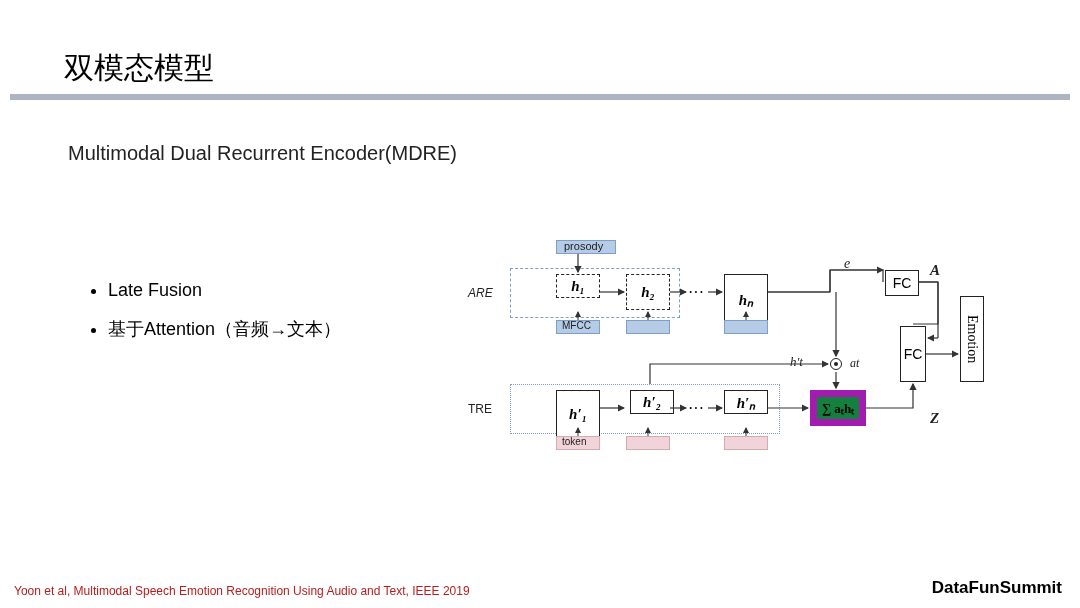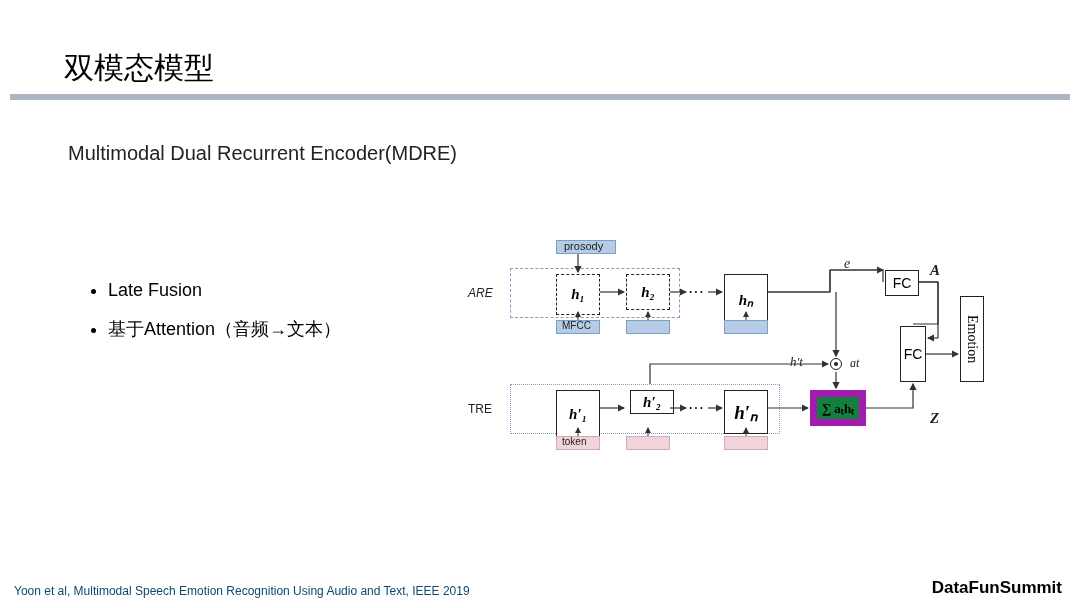--- a/index.html
+++ b/index.html
@@ -142,7 +142,7 @@
 
   <div class="group-dashed" style="top:38px; left:40px; width:170px; height:50px;"></div>
 
-  <div class="node-box dashed" style="top:44px; left:86px; width:44px; height:41px; font-size:15px;">h₁</div>
+  <div class="node-box dashed" style="top:44px; left:86px; width:44px; height:24px; font-size:15px;">h₁</div>
   <div class="node-box dashed" style="top:44px; left:156px; width:44px; height:36px; font-size:15px;">h₂</div>
   <div class="dots" style="top:54px; left:218px;">···</div>
   <div class="node-box" style="top:44px; left:254px; width:44px; height:50px; font-size:15px;">hₙ</div>

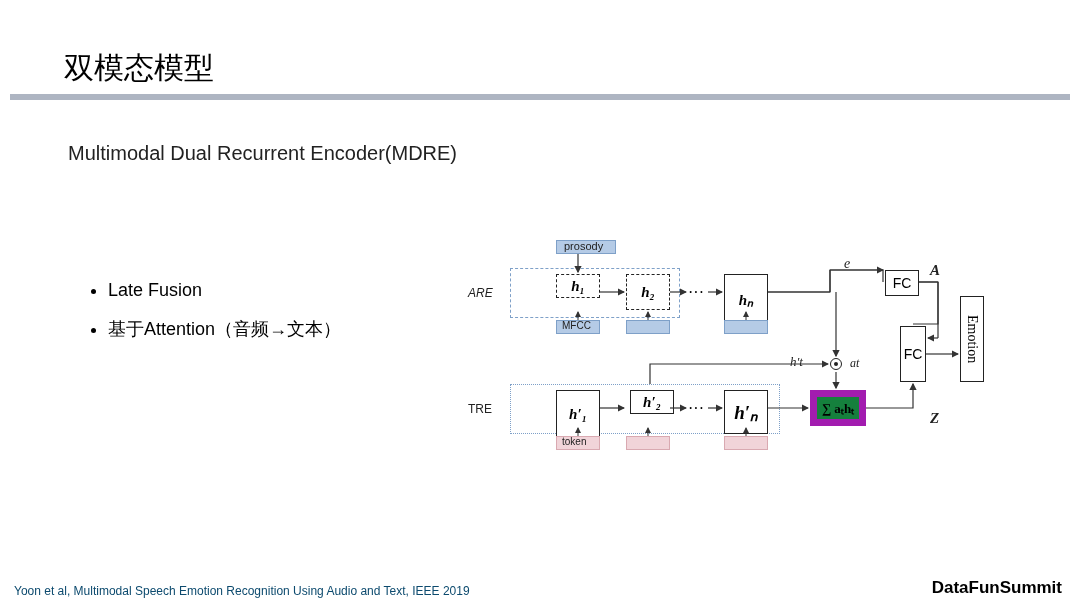--- a/index.html
+++ b/index.html
@@ -159,7 +159,7 @@
   <div class="node-box" style="top:160px; left:86px; width:44px; height:48px; font-size:15px;">h′₁</div>
   <div class="node-box" style="top:160px; left:160px; width:44px; height:24px; font-size:15px;">h′₂</div>
   <div class="dots" style="top:170px; left:218px;">···</div>
-  <div class="node-box" style="top:160px; left:254px; width:44px; height:44px; font-size:19px;">h′ₙ</div>
+  <div class="node-box" style="top:160px; left:254px; width:44px; height:24px; font-size:15px;">h′ₙ</div>
 
   <div class="bar pink" style="top:206px; left:86px; width:44px;"></div>
   <div class="label" style="top:206px; left:92px; font-size:10px;">token</div>

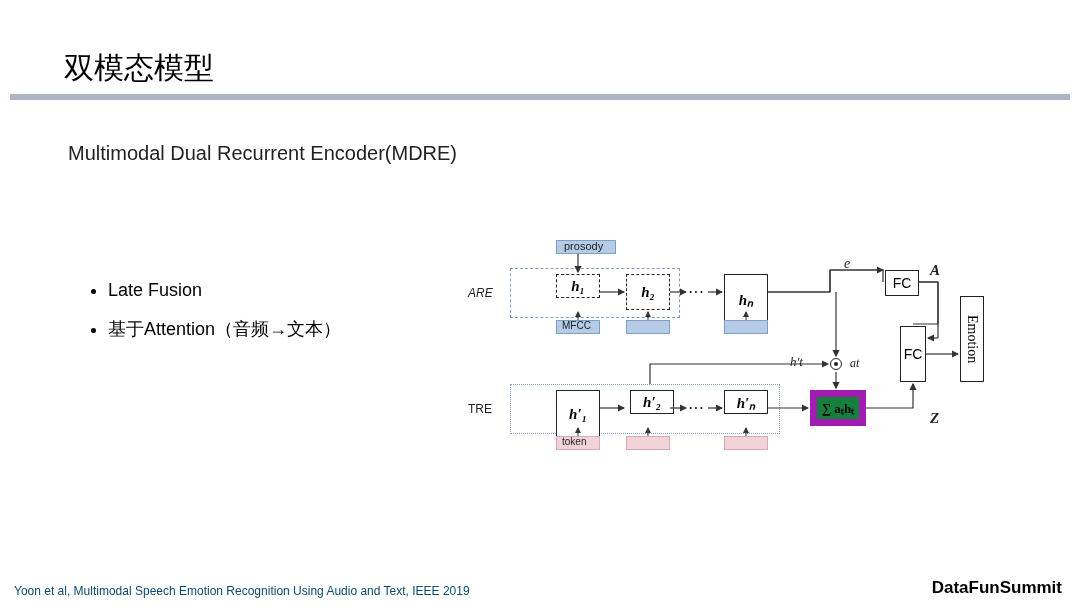--- a/index.html
+++ b/index.html
@@ -48,7 +48,7 @@
     bottom: 10px;
     left: 14px;
     font-size: 12px;
-    color: #0c4a6e;
+    color: #b91c1c;
     font-family: Arial, sans-serif;
   }
   .brand {

